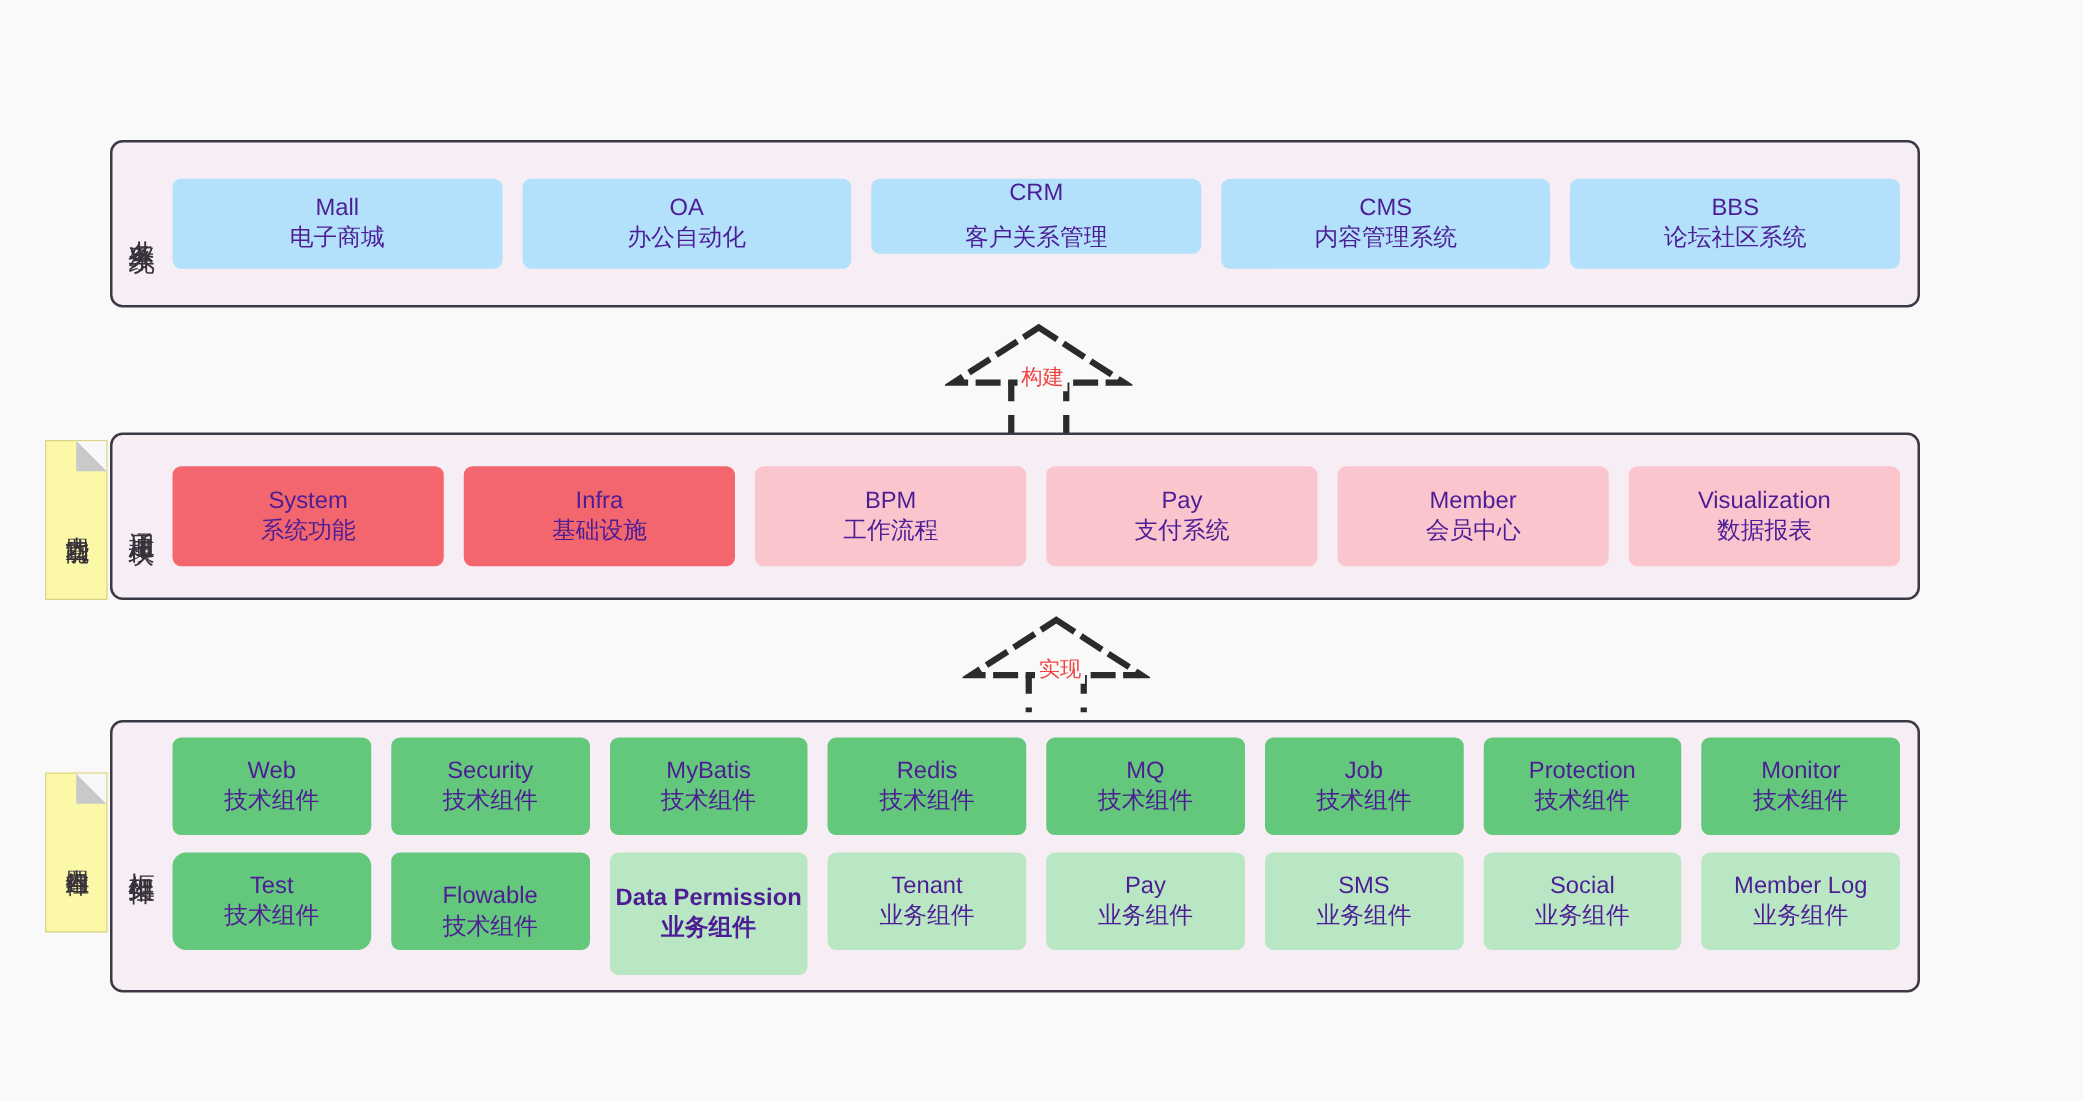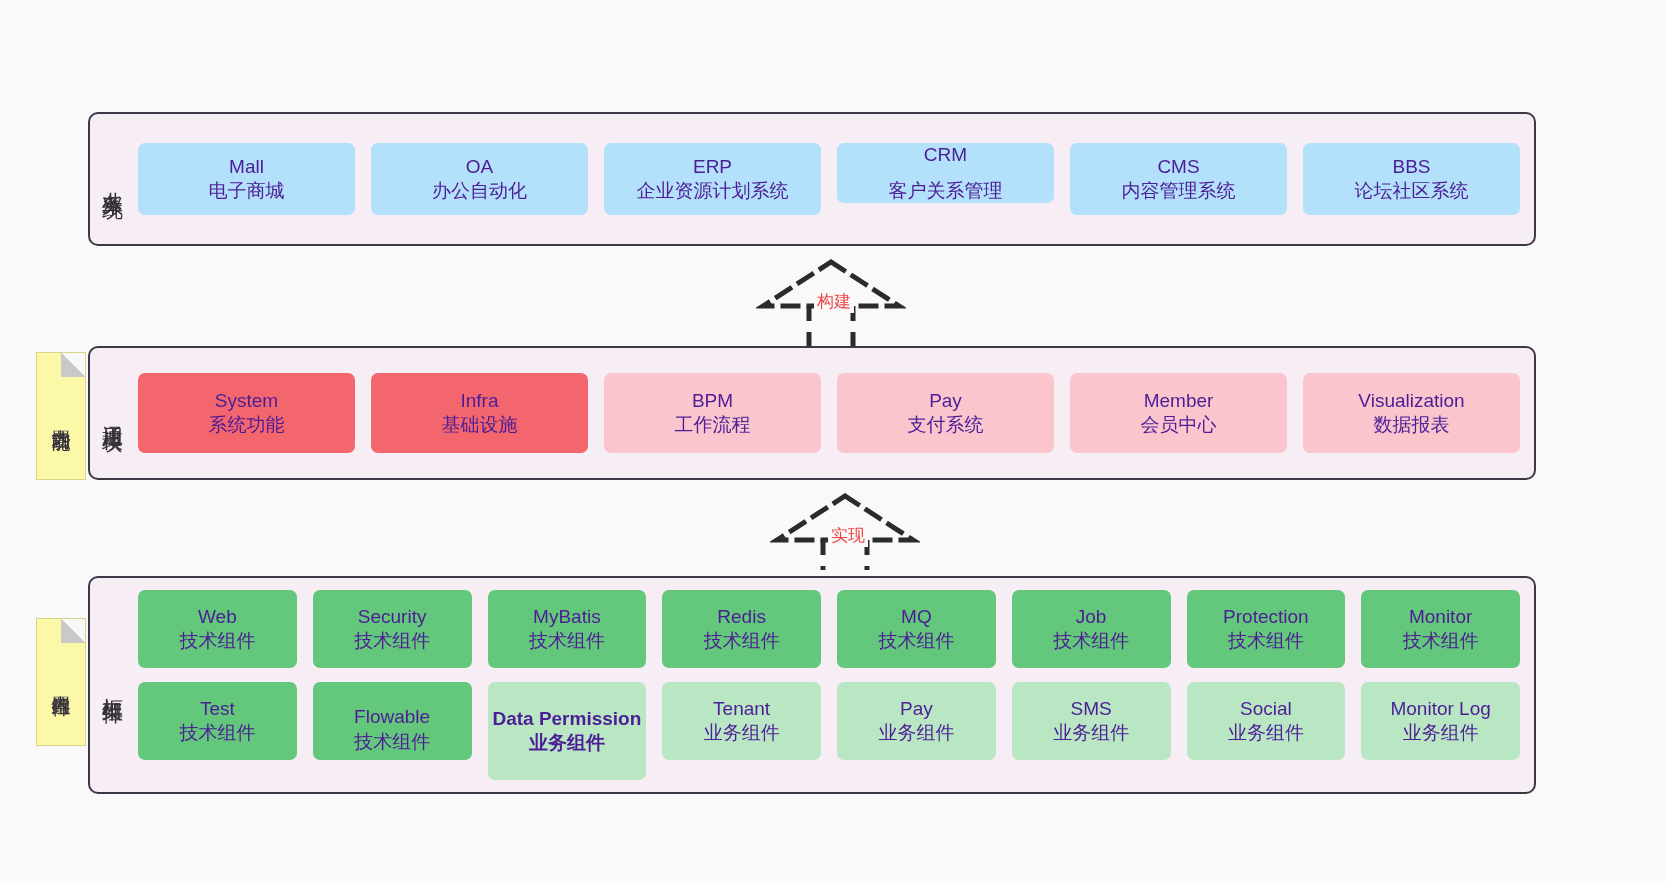--- a/index.html
+++ b/index.html
@@ -138,10 +138,6 @@
           <span class="en">OA</span>
           <span class="cn">办公自动化</span>
         </div>
-        <div class="cell c-blue" style="height:72px;">
-          <span class="en">ERP</span>
-          <span class="cn">企业资源计划系统</span>
-        </div>
         <div class="cell c-blue" style="height:60px;gap:11px;">
           <span class="en">CRM</span>
           <span class="cn">客户关系管理</span>

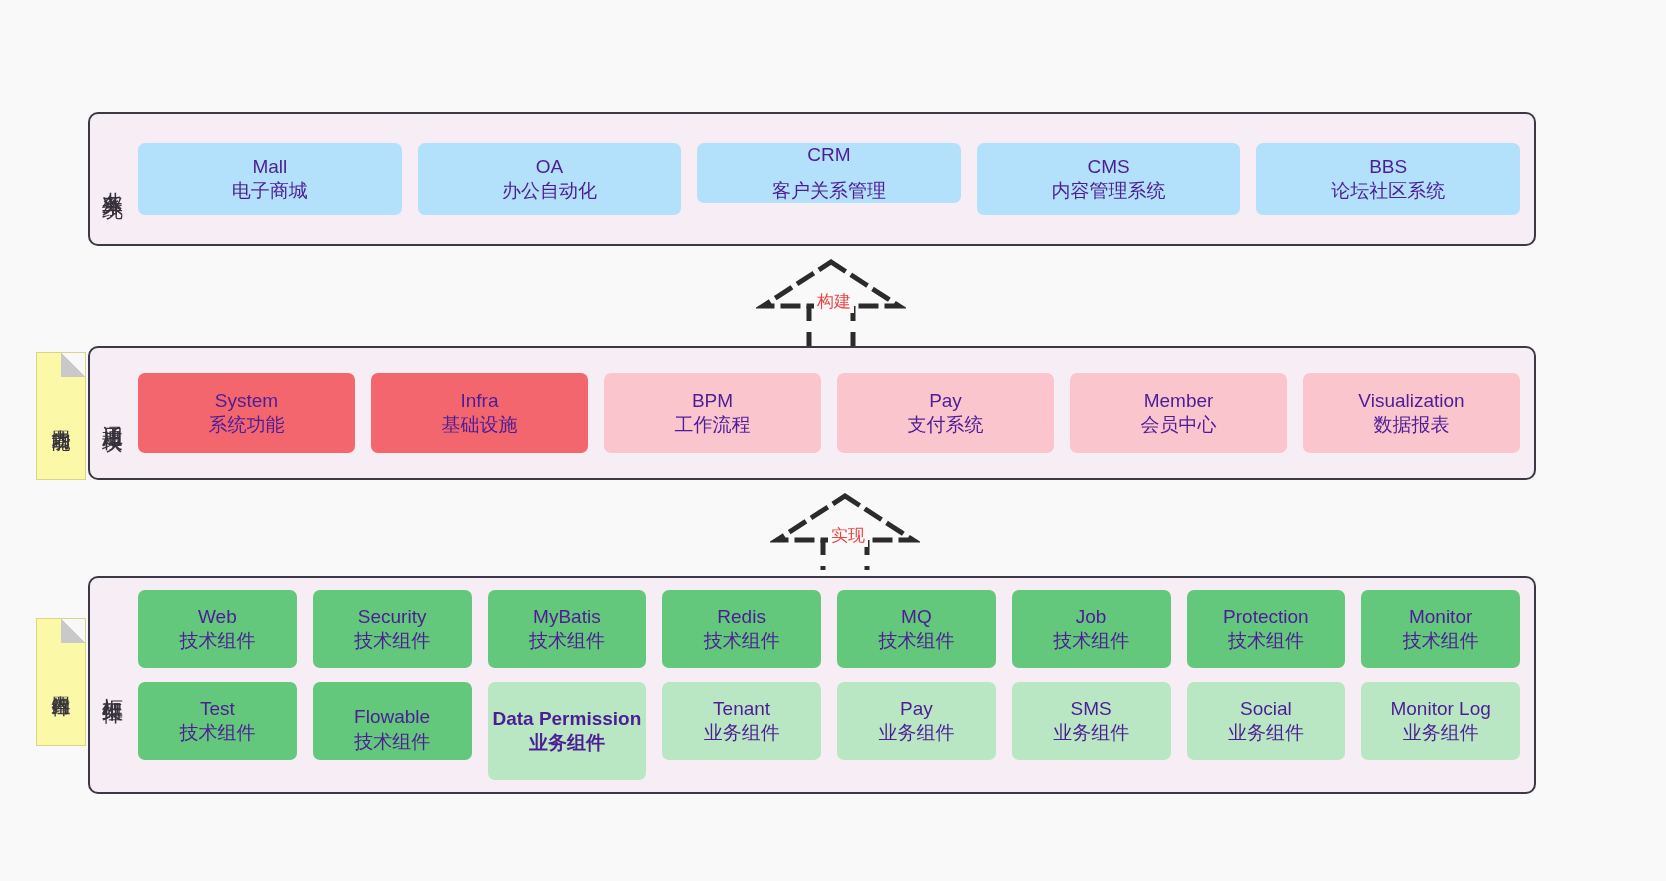--- a/index.html
+++ b/index.html
@@ -254,7 +254,7 @@
       </div>
 
       <div class="row">
-        <div class="cell c-green" style="height:78px;">
+        <div class="cell c-green" style="height:78px;border-radius:11px;">
           <span class="en">Test</span>
           <span class="cn">技术组件</span>
         </div>

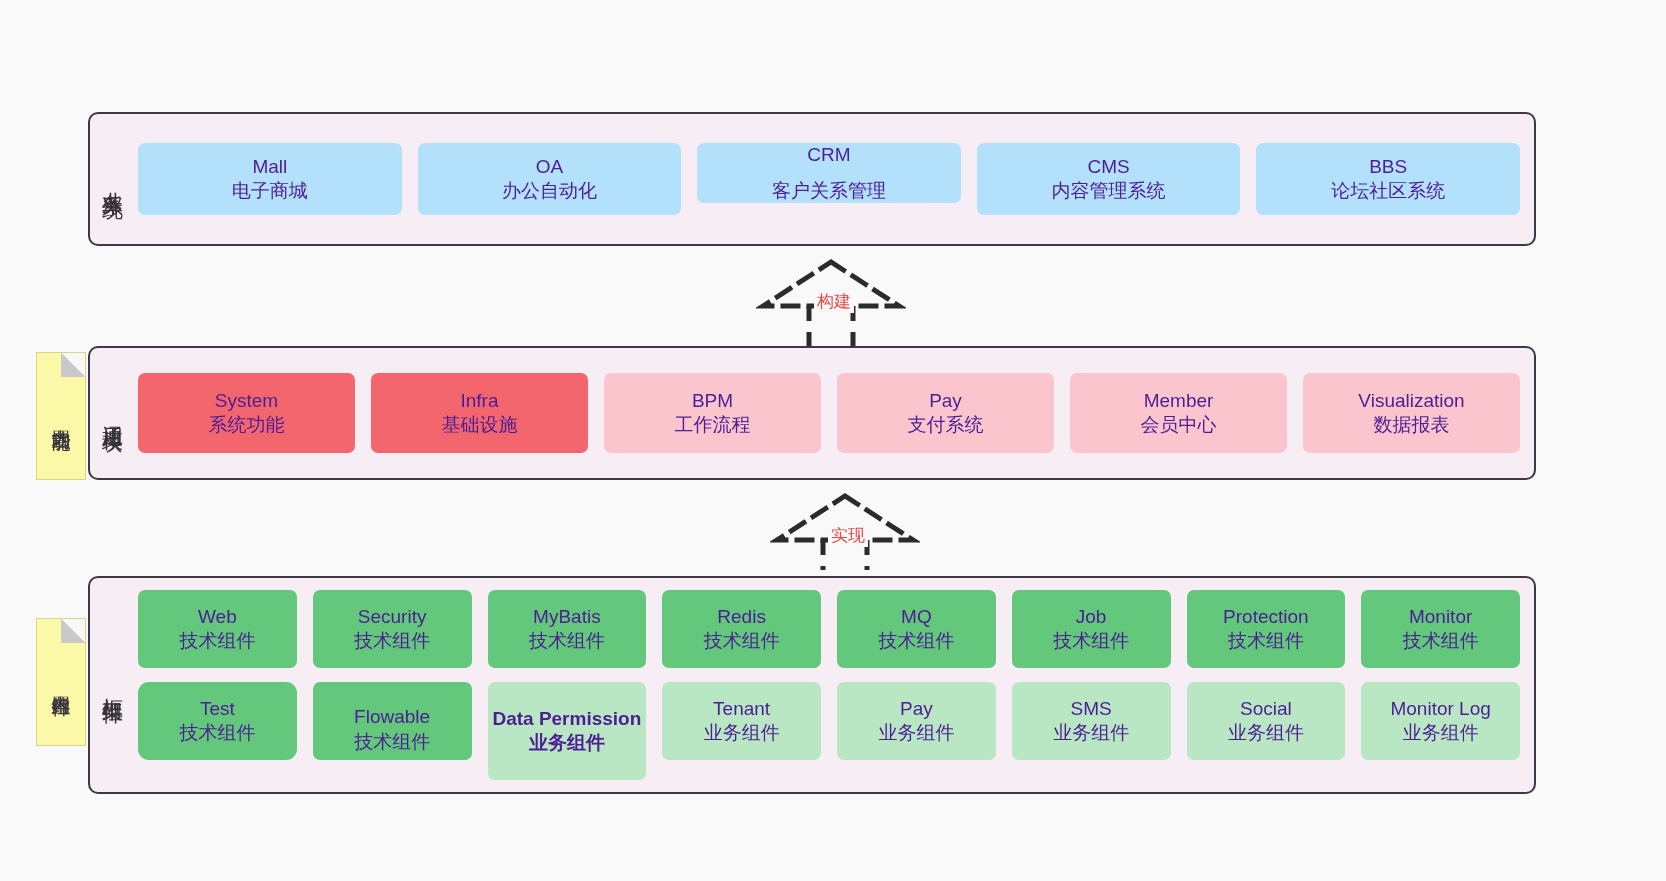--- a/index.html
+++ b/index.html
@@ -283,7 +283,7 @@
           <span class="cn">业务组件</span>
         </div>
         <div class="cell c-green-light" style="height:78px;">
-          <span class="en">Monitor Log</span>
+          <span class="en">Member Log</span>
           <span class="cn">业务组件</span>
         </div>
       </div>

